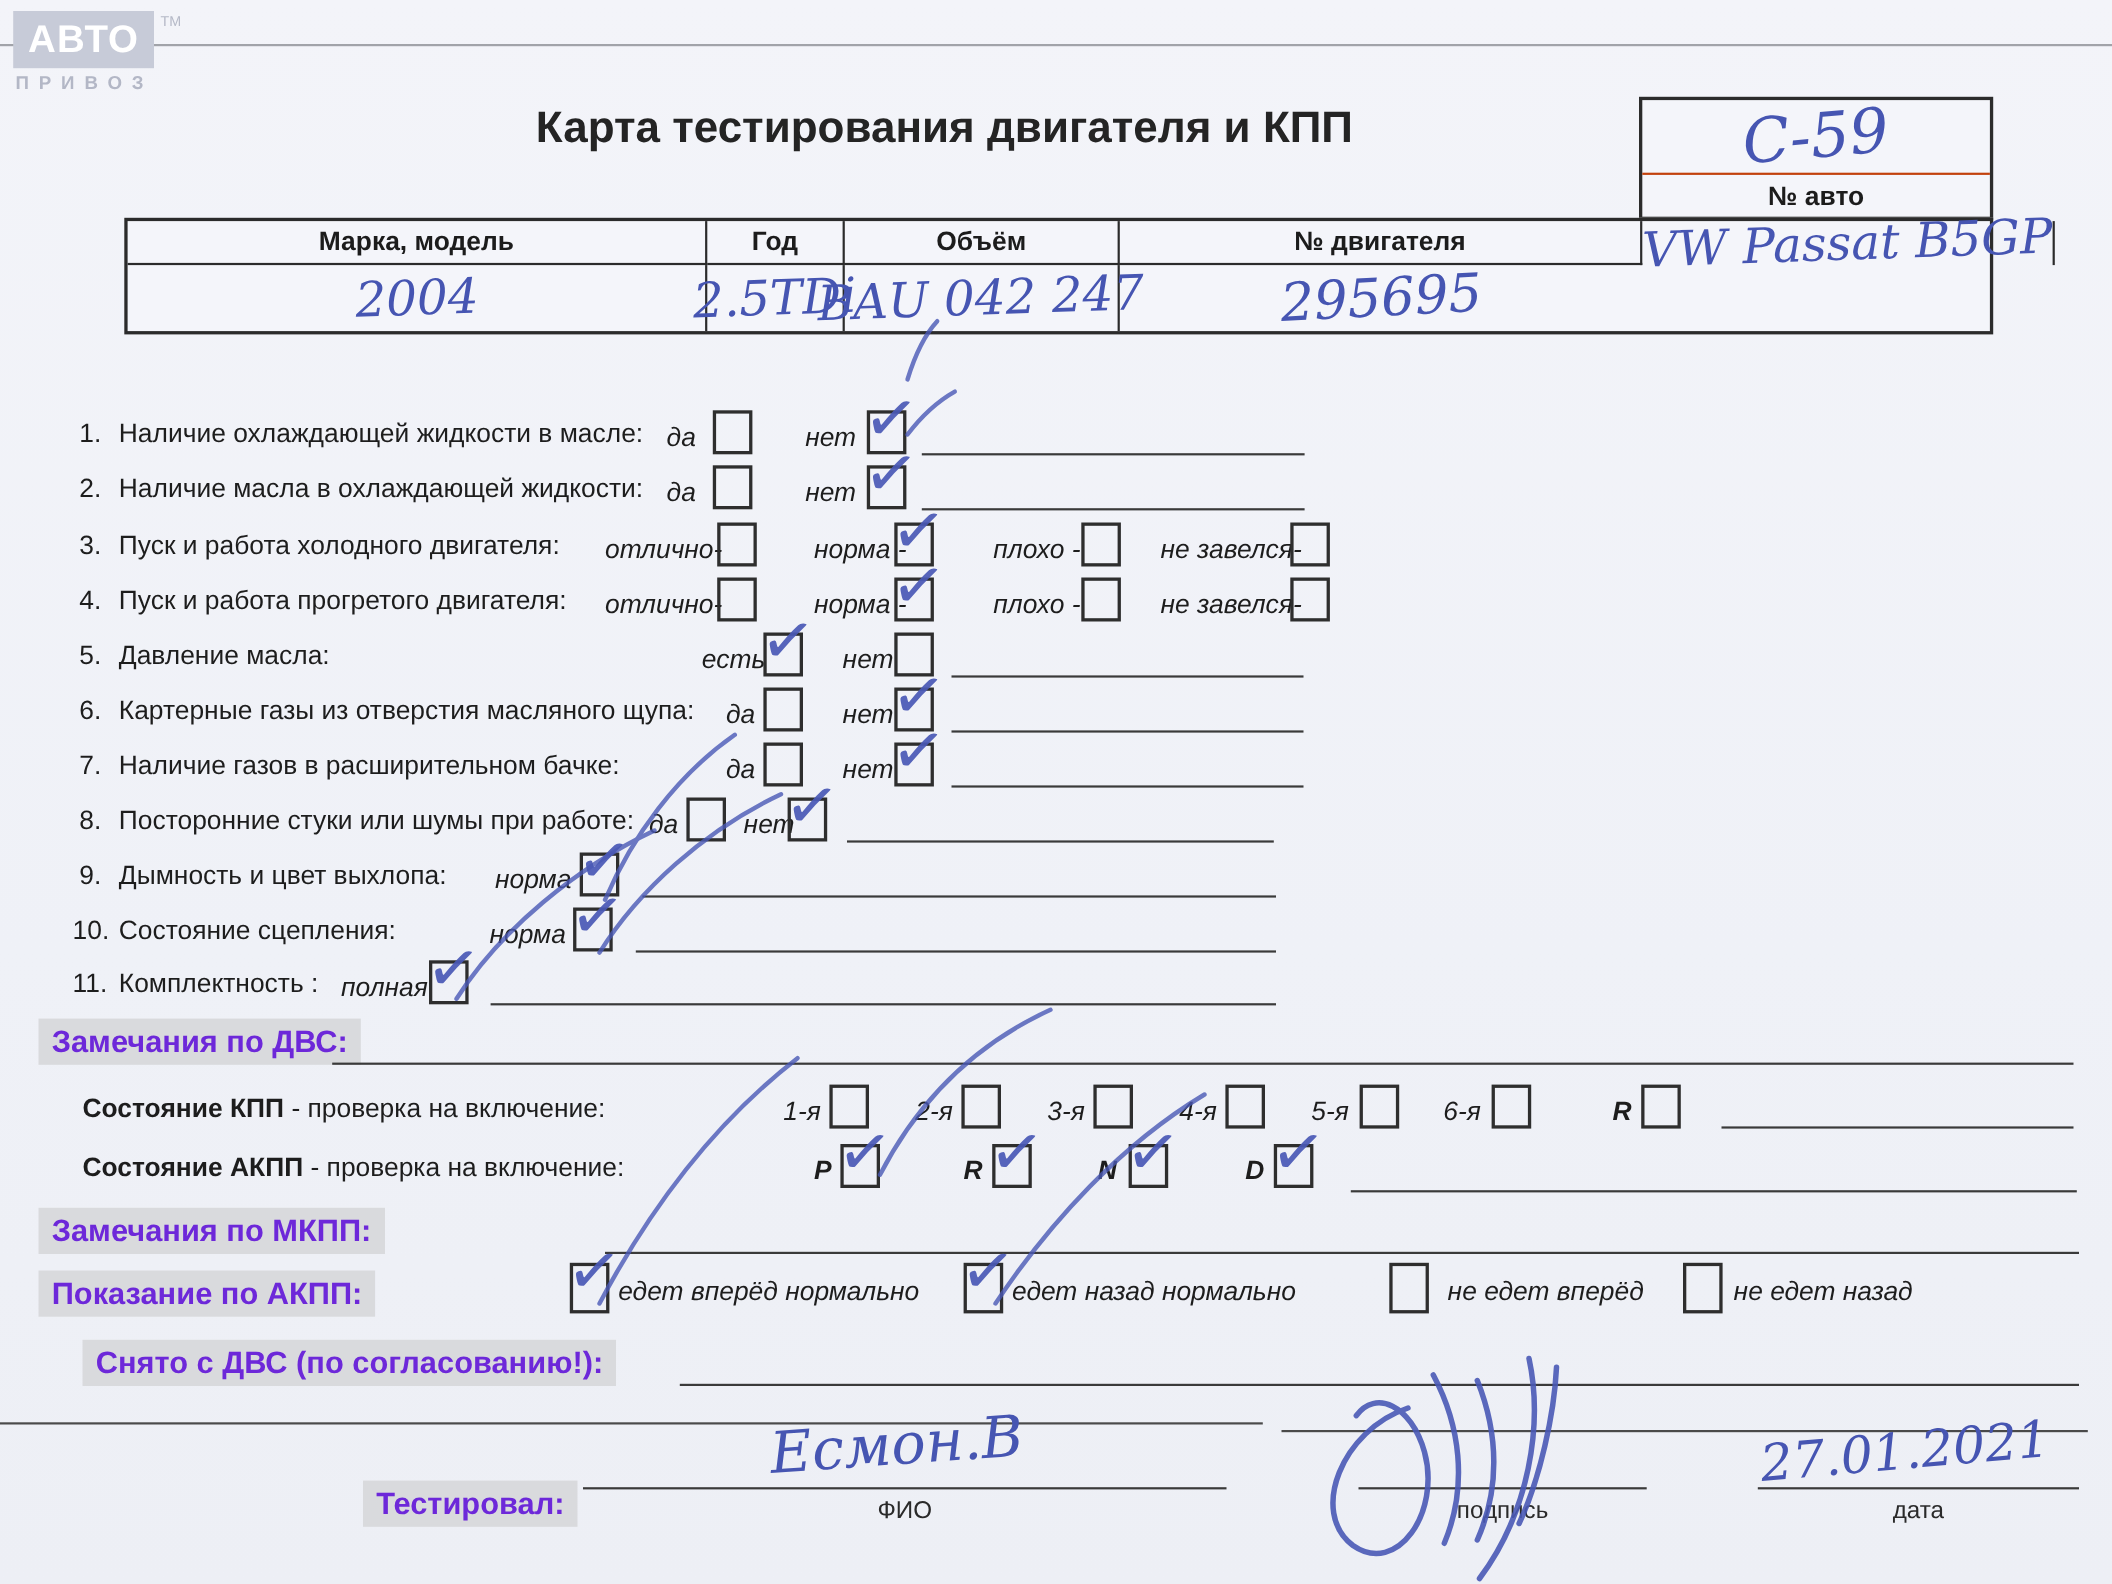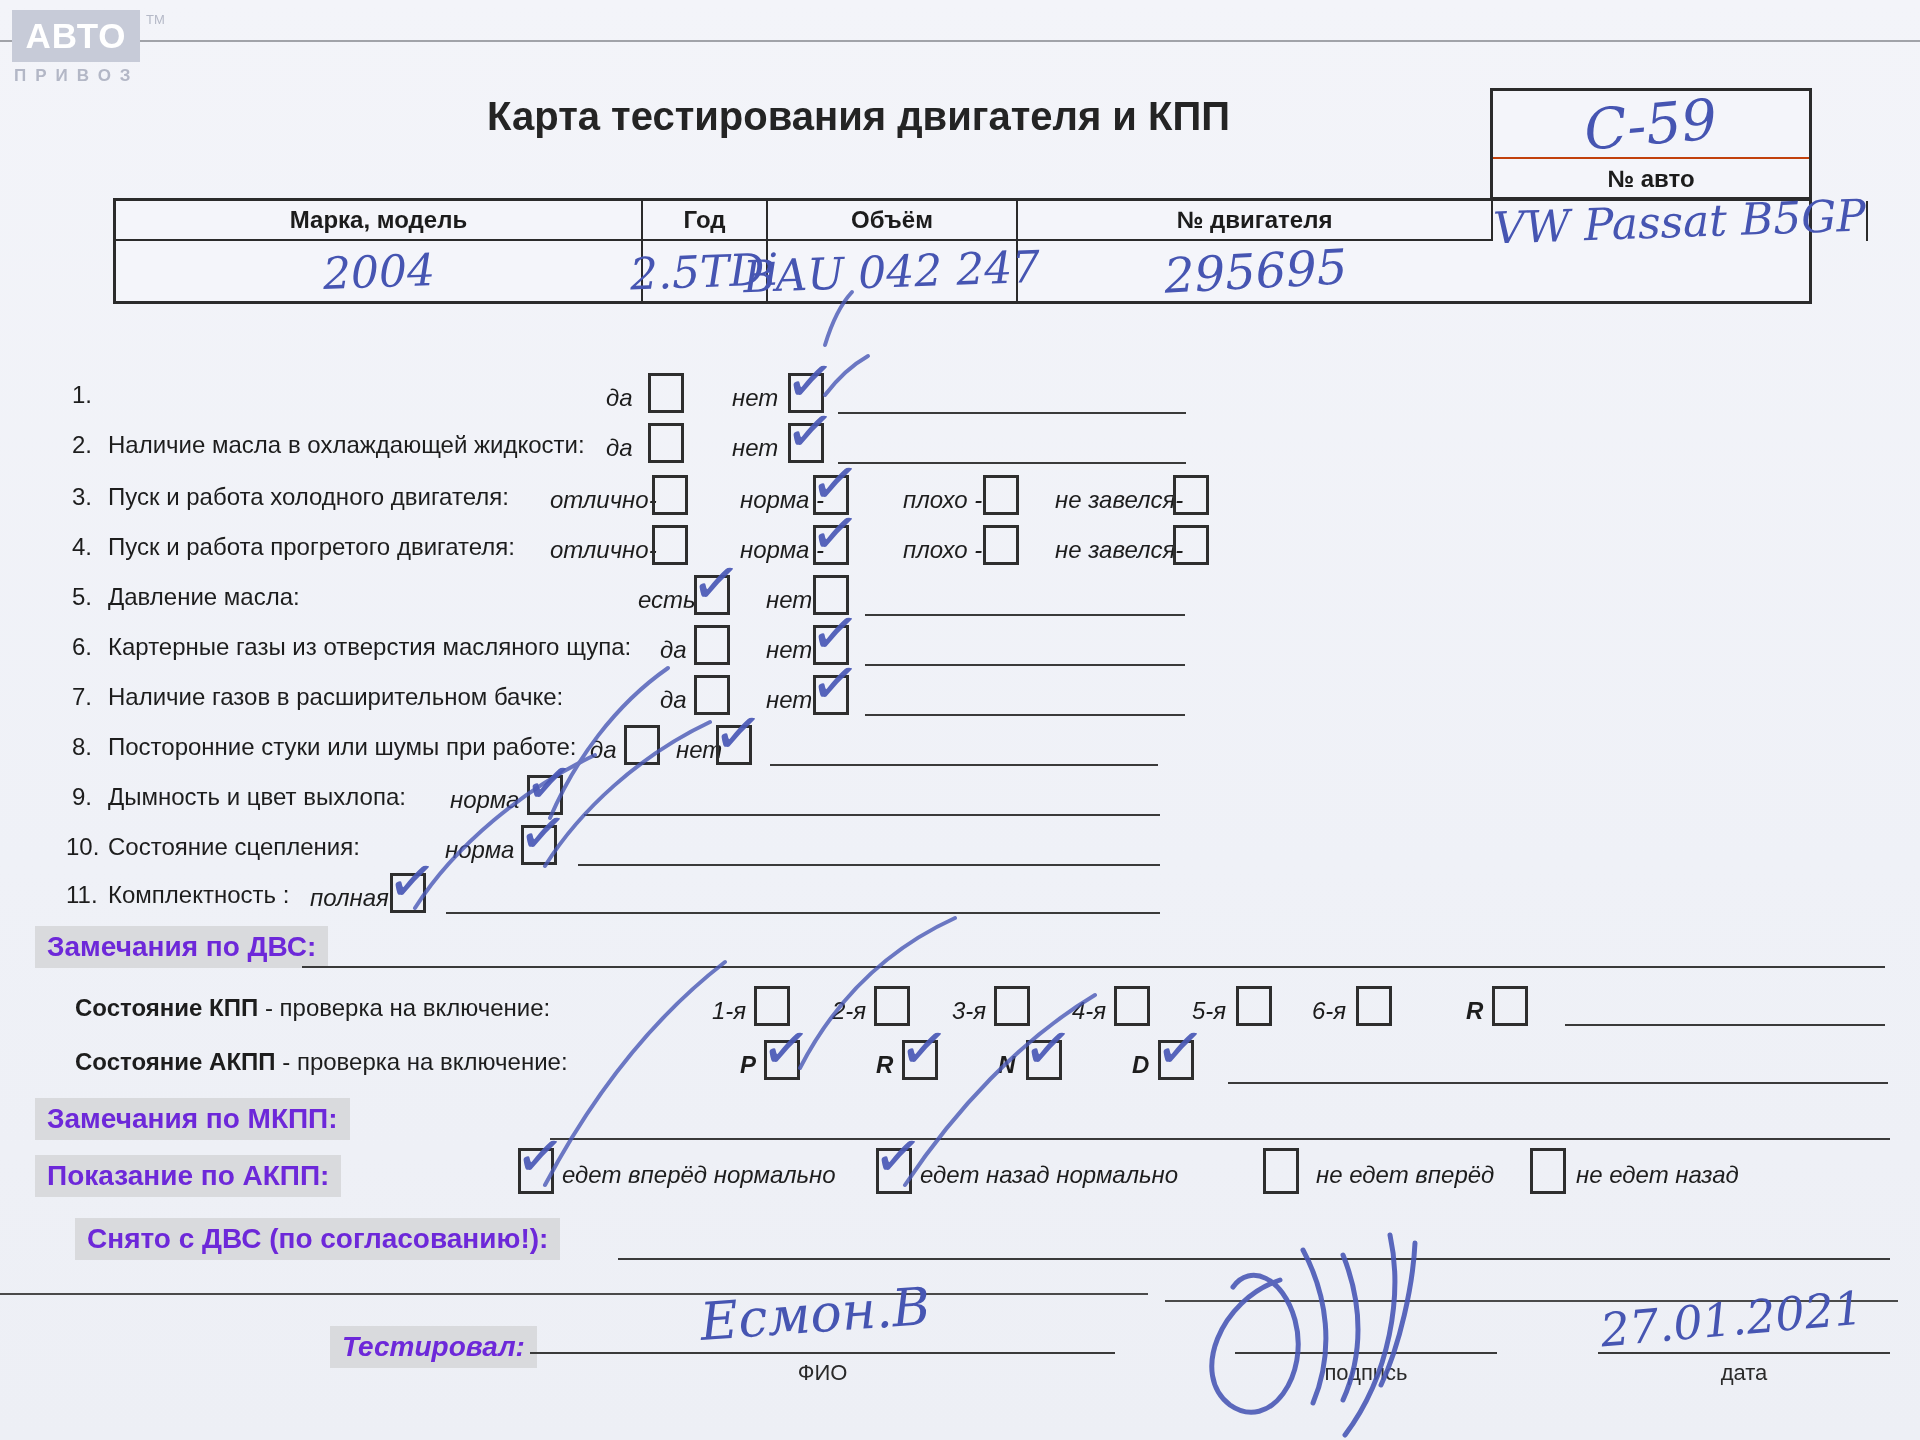--- a/index.html
+++ b/index.html
@@ -88,6 +88,7 @@
   </div>
 
   <span class="n" style="left:72px;top:381px">1.</span>
+  <span class="lbl" style="left:108px;top:381px">Наличие охлаждающей жидкости в масле:</span>
   <span class="ol" style="left:606px;top:384px">да</span>
   <span class="box" style="left:648px;top:373px"></span>
   <span class="ol" style="left:732px;top:384px">нет</span>

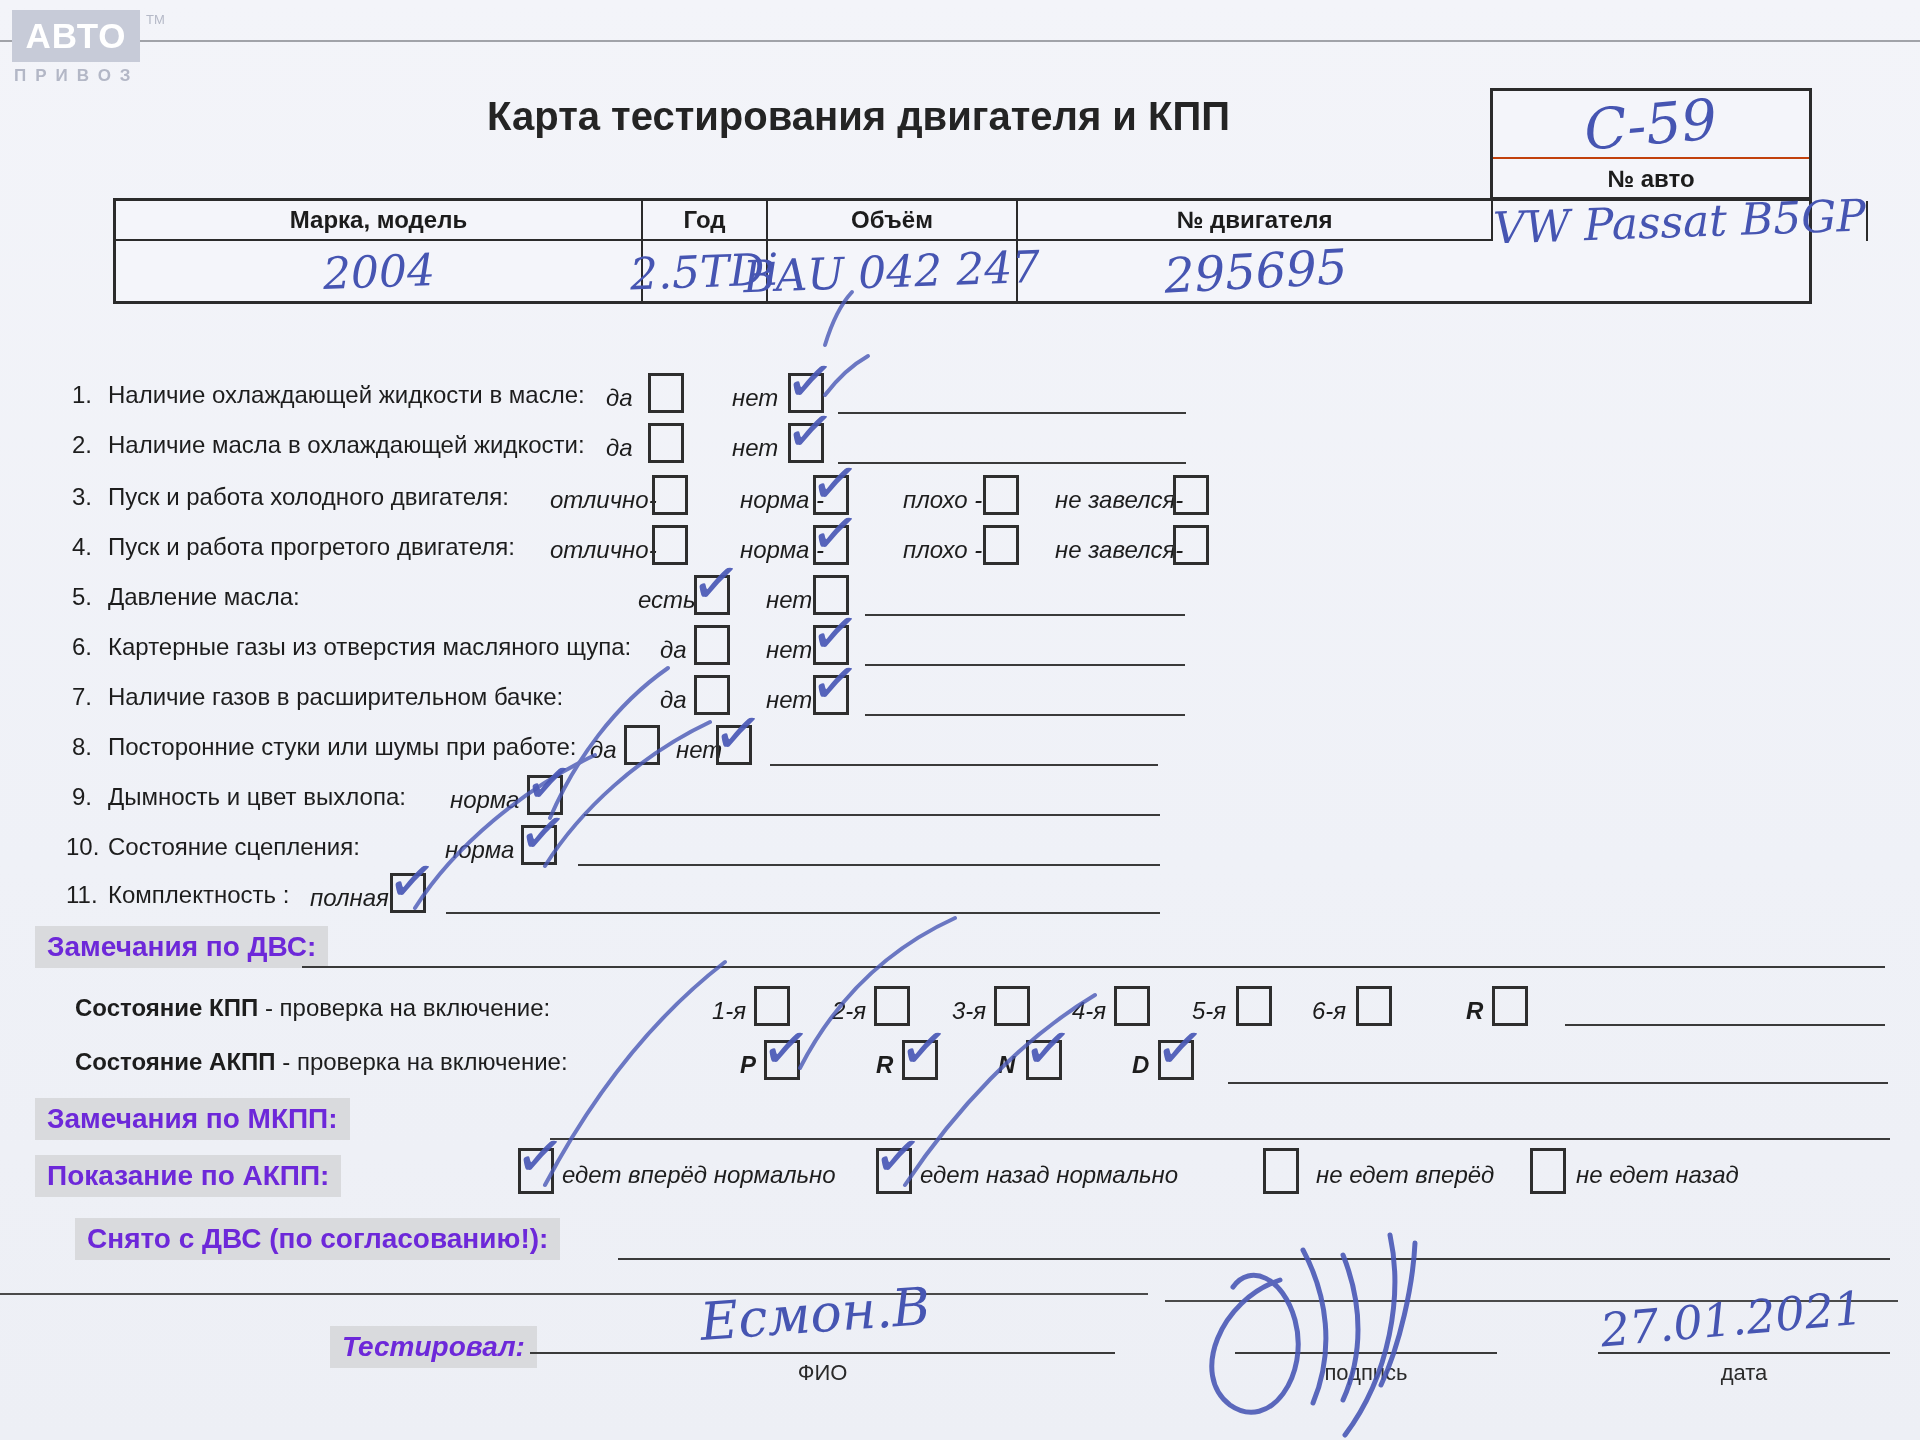--- a/index.html
+++ b/index.html
@@ -41,7 +41,7 @@
   .rowlab{position:absolute;white-space:nowrap;color:#1d1d1d;}
   
   .flab{position:absolute;font-size:22px;color:#2a2a2a;text-align:center;}
-  .sect-it{font-style:italic;}
+  .sect-it{margin-top:20px;}
   svg.pen{position:absolute;pointer-events:none;}
 </style>
 </head>

